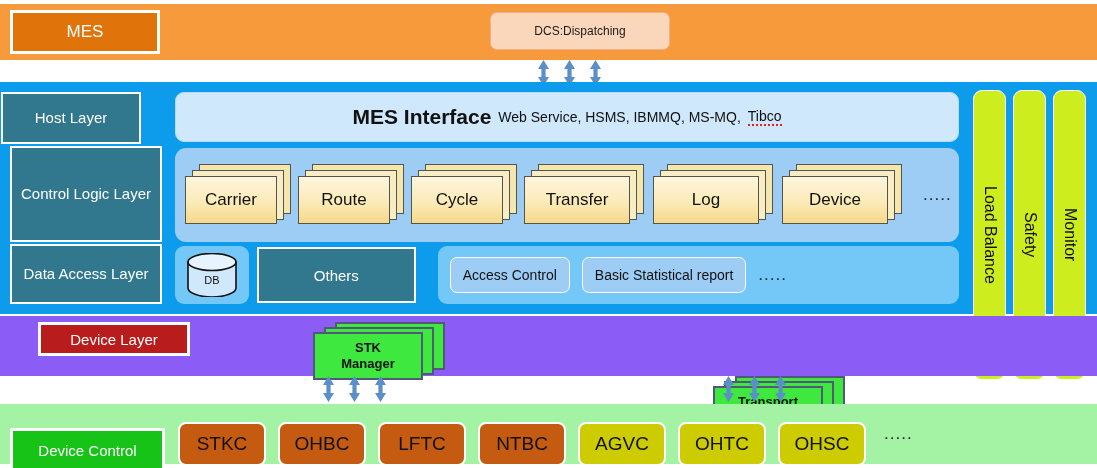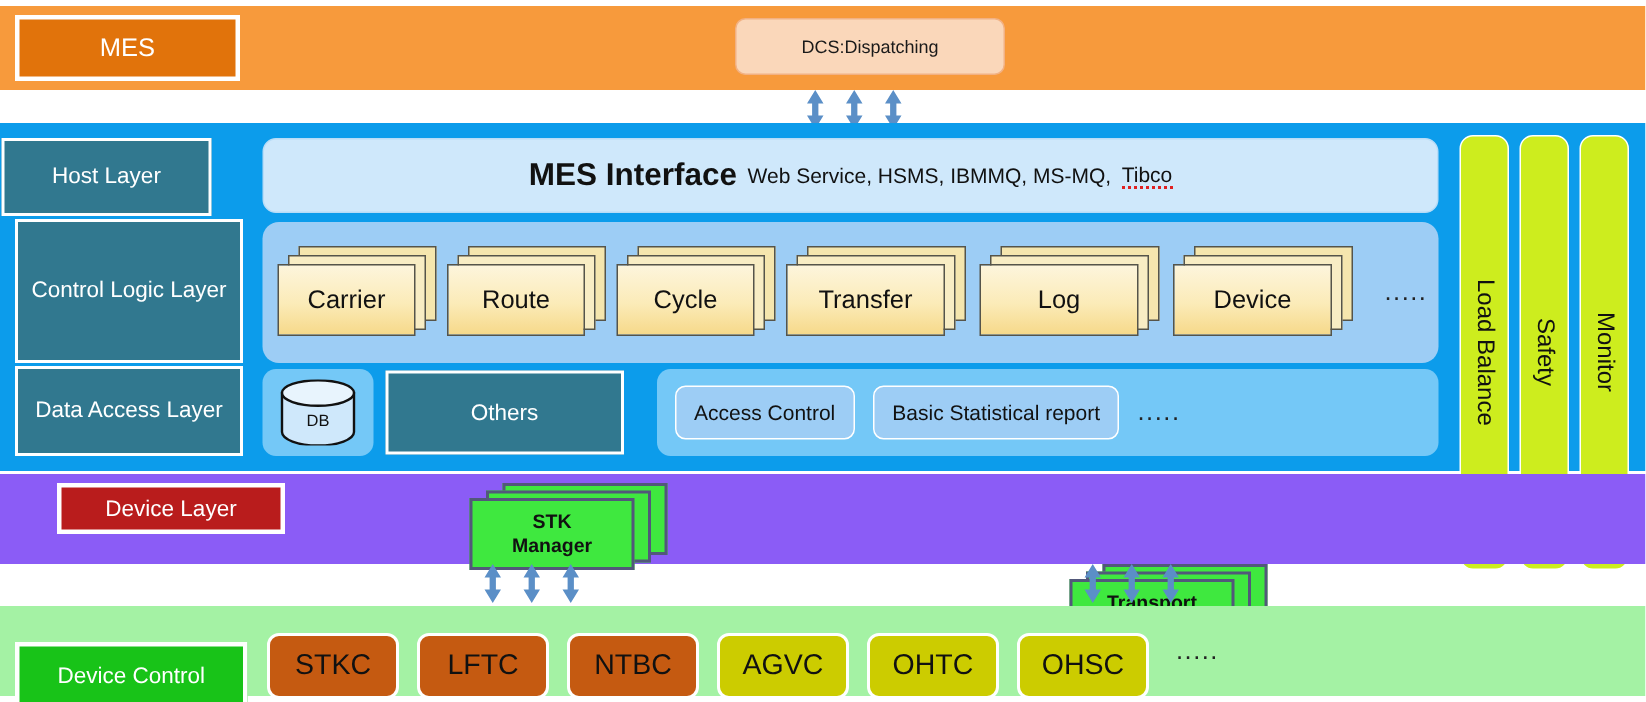--- a/index.html
+++ b/index.html
@@ -257,6 +257,9 @@
     <span>STKC</span>
     </div>
   <div class="dev-btn" style="background:#C55A11;">
+    <span>OHBC</span>
+    </div>
+  <div class="dev-btn" style="background:#C55A11;">
     <span>LFTC</span>
     </div>
   <div class="dev-btn" style="background:#C55A11;">

